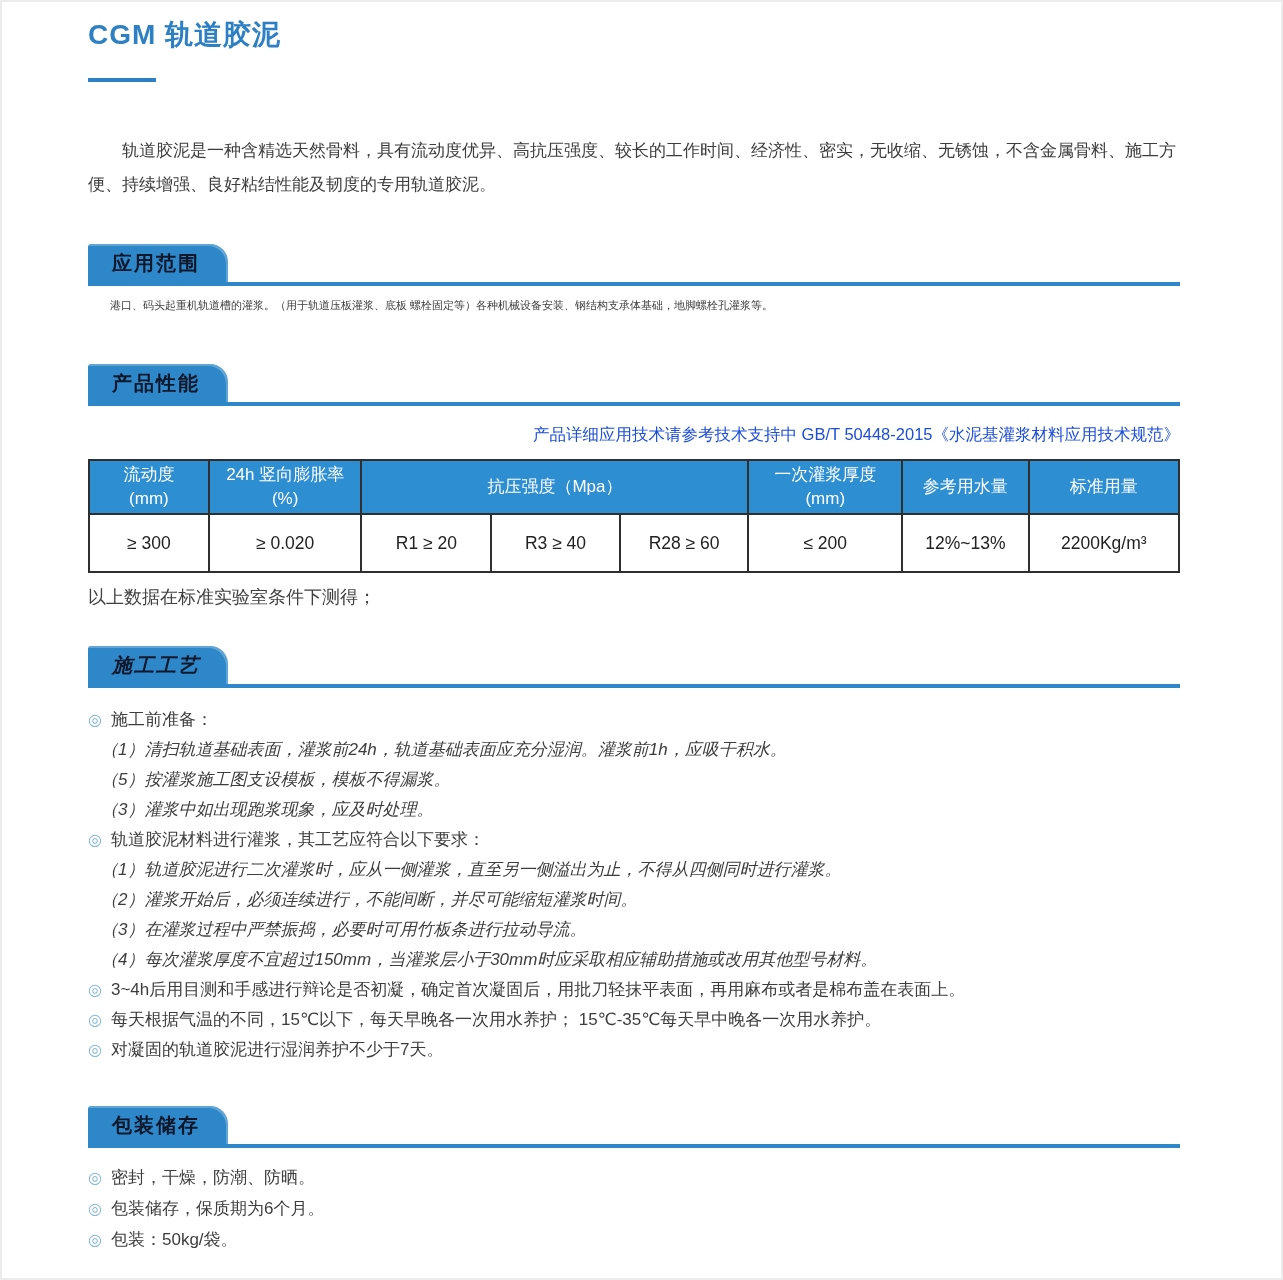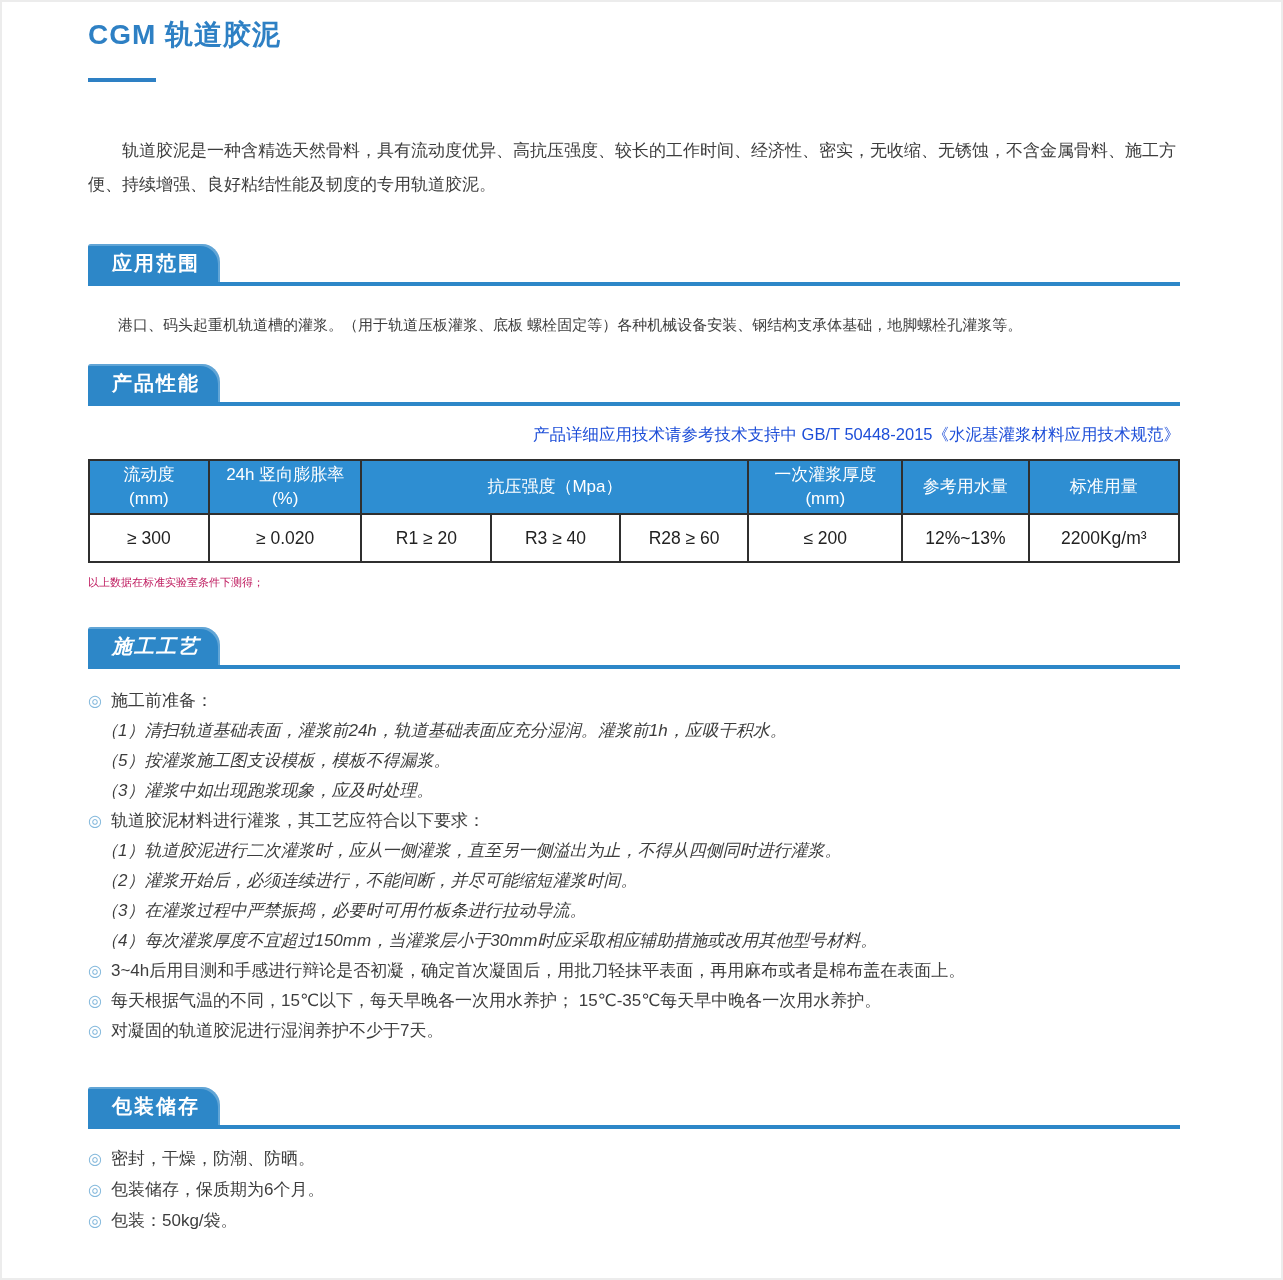--- a/index.html
+++ b/index.html
@@ -53,12 +53,12 @@
   .sec-badge{
     display:inline-block;
     background:var(--accent);
-    color:#ffffff;
+    color:#0f172a;
     font-size:20px;
     font-weight:bold;
     line-height:38px;
     height:38px;
-    padding:0 20px 0 24px;
+    padding:0 28px 0 24px;
     border-top-right-radius:18px;
     border-top-left-radius:3px;
     letter-spacing:2px;

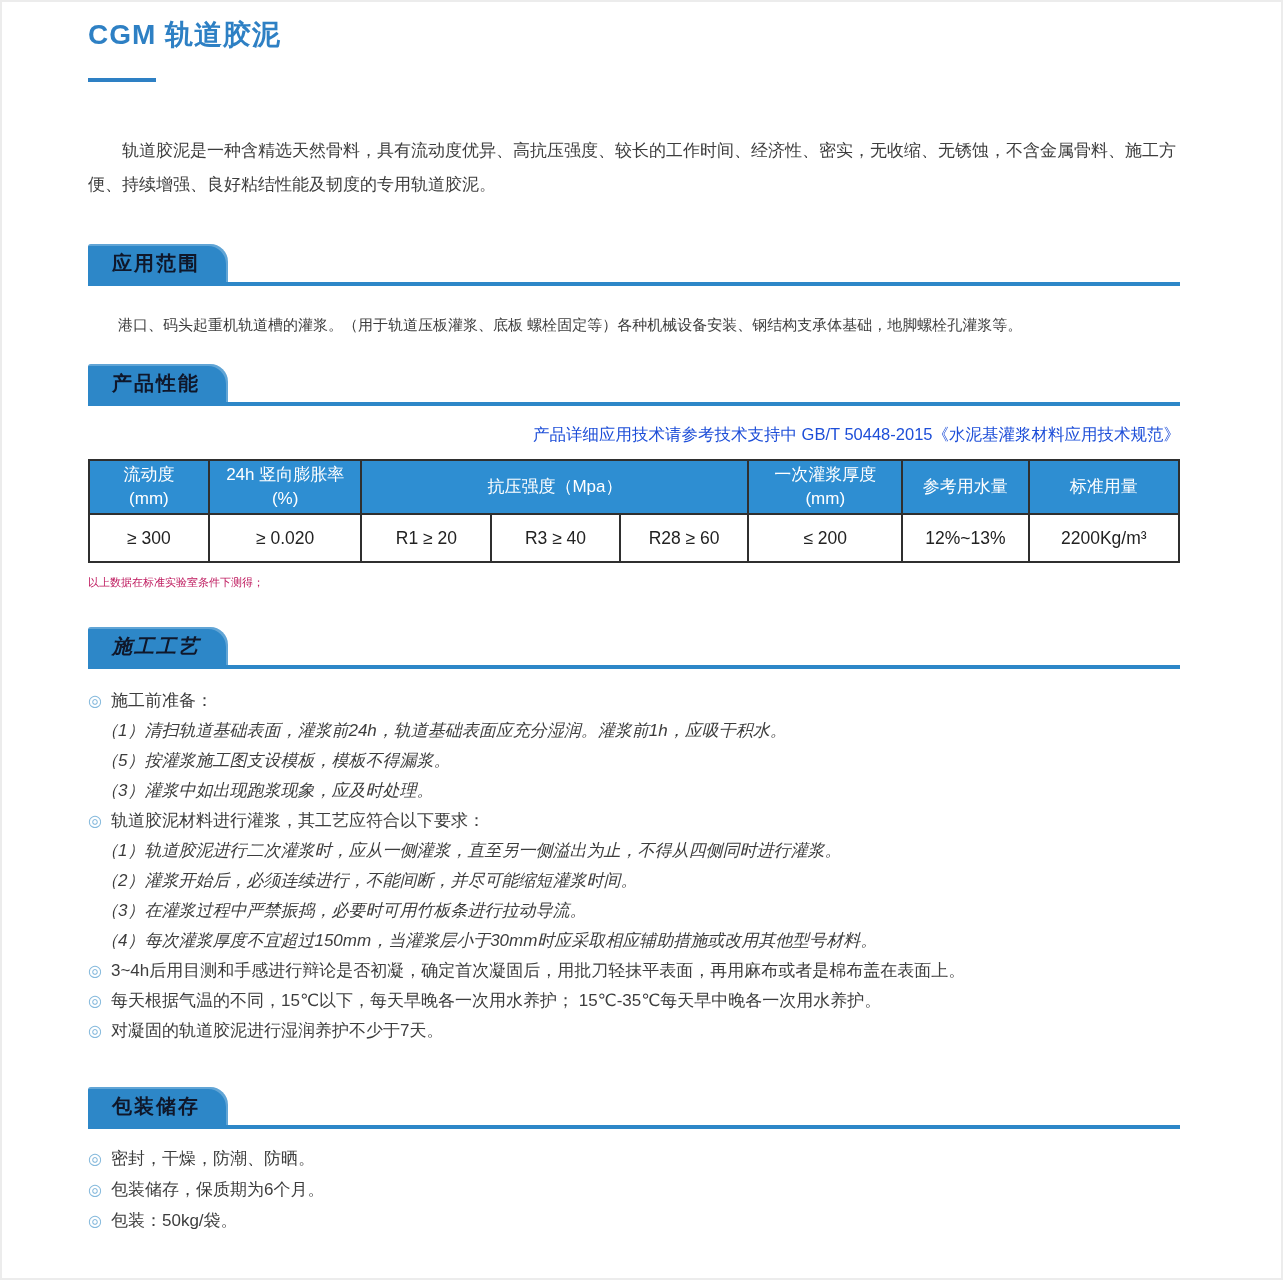--- a/index.html
+++ b/index.html
@@ -65,8 +65,8 @@
     box-shadow:inset -2px 2px 0 rgba(255,255,255,0.25);
   }
   .app-body{
-    margin-top:24px;
-    font-size:15px;
+    margin-top:4px;
+    font-size:11px;
     line-height:30px;
     color:var(--textColor);
     text-indent:2em;

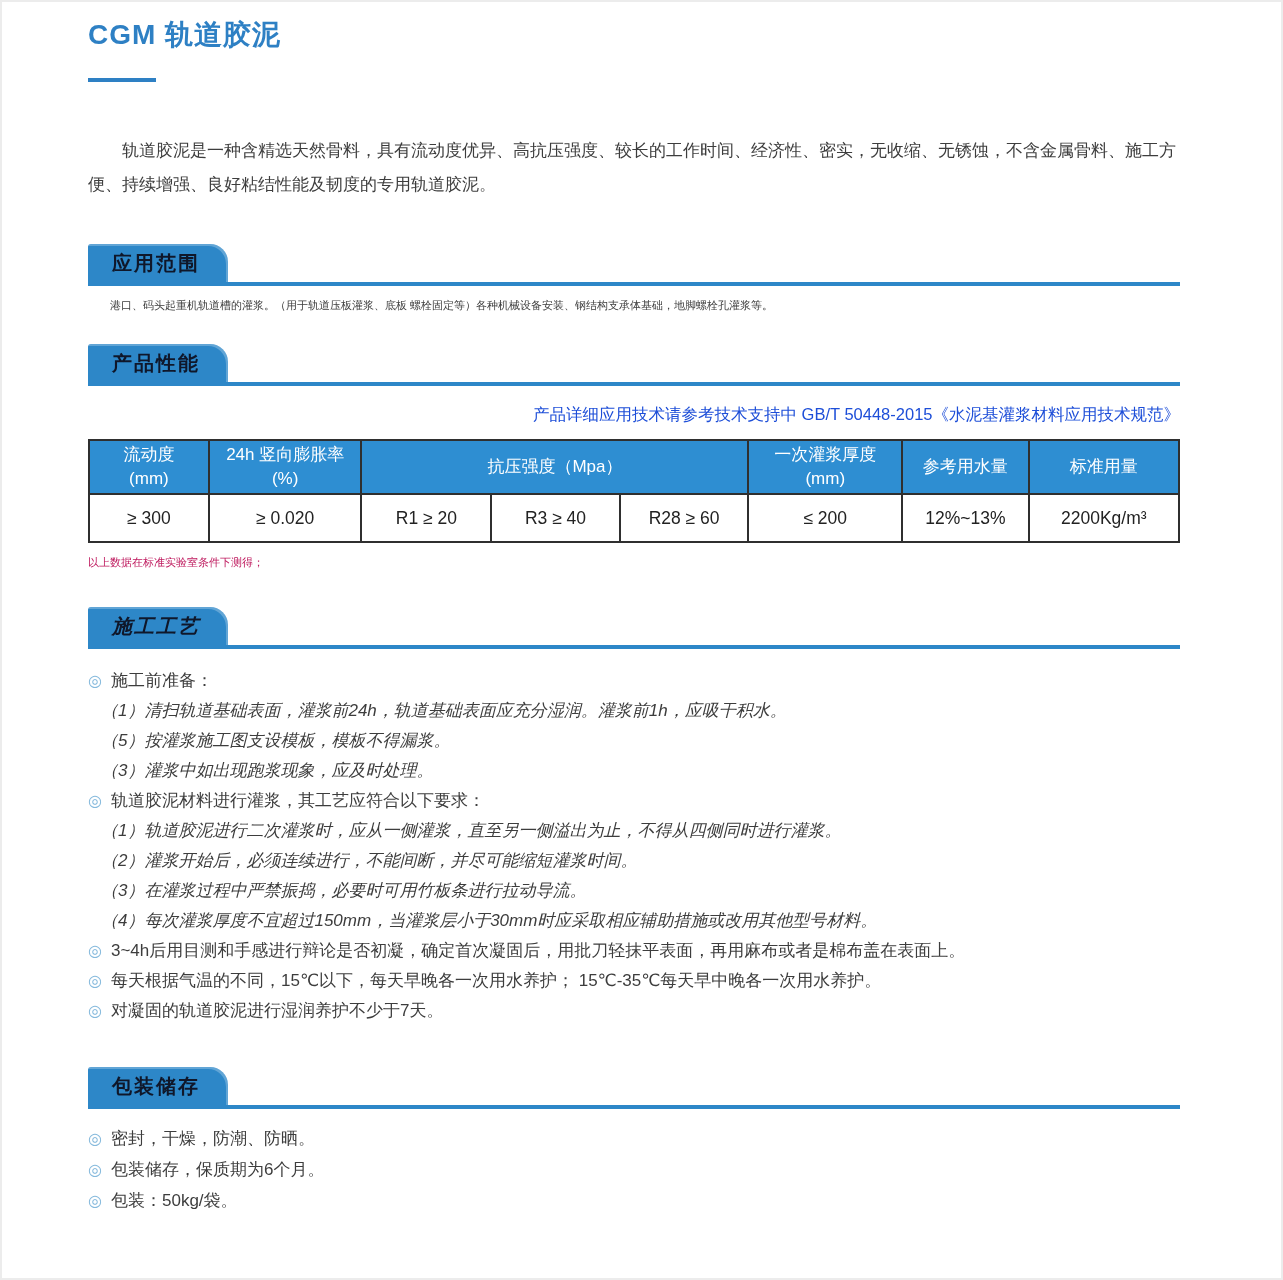--- a/index.html
+++ b/index.html
@@ -47,7 +47,7 @@
     line-height:0;
   }
   .sec-head-1{margin-top:42px;}
-  .sec-head-2{margin-top:24px;}
+  .sec-head-2{margin-top:44px;}
   .sec-head-3{margin-top:37px;font-style:italic;}
   .sec-head-4{margin-top:41px;}
   .sec-badge{

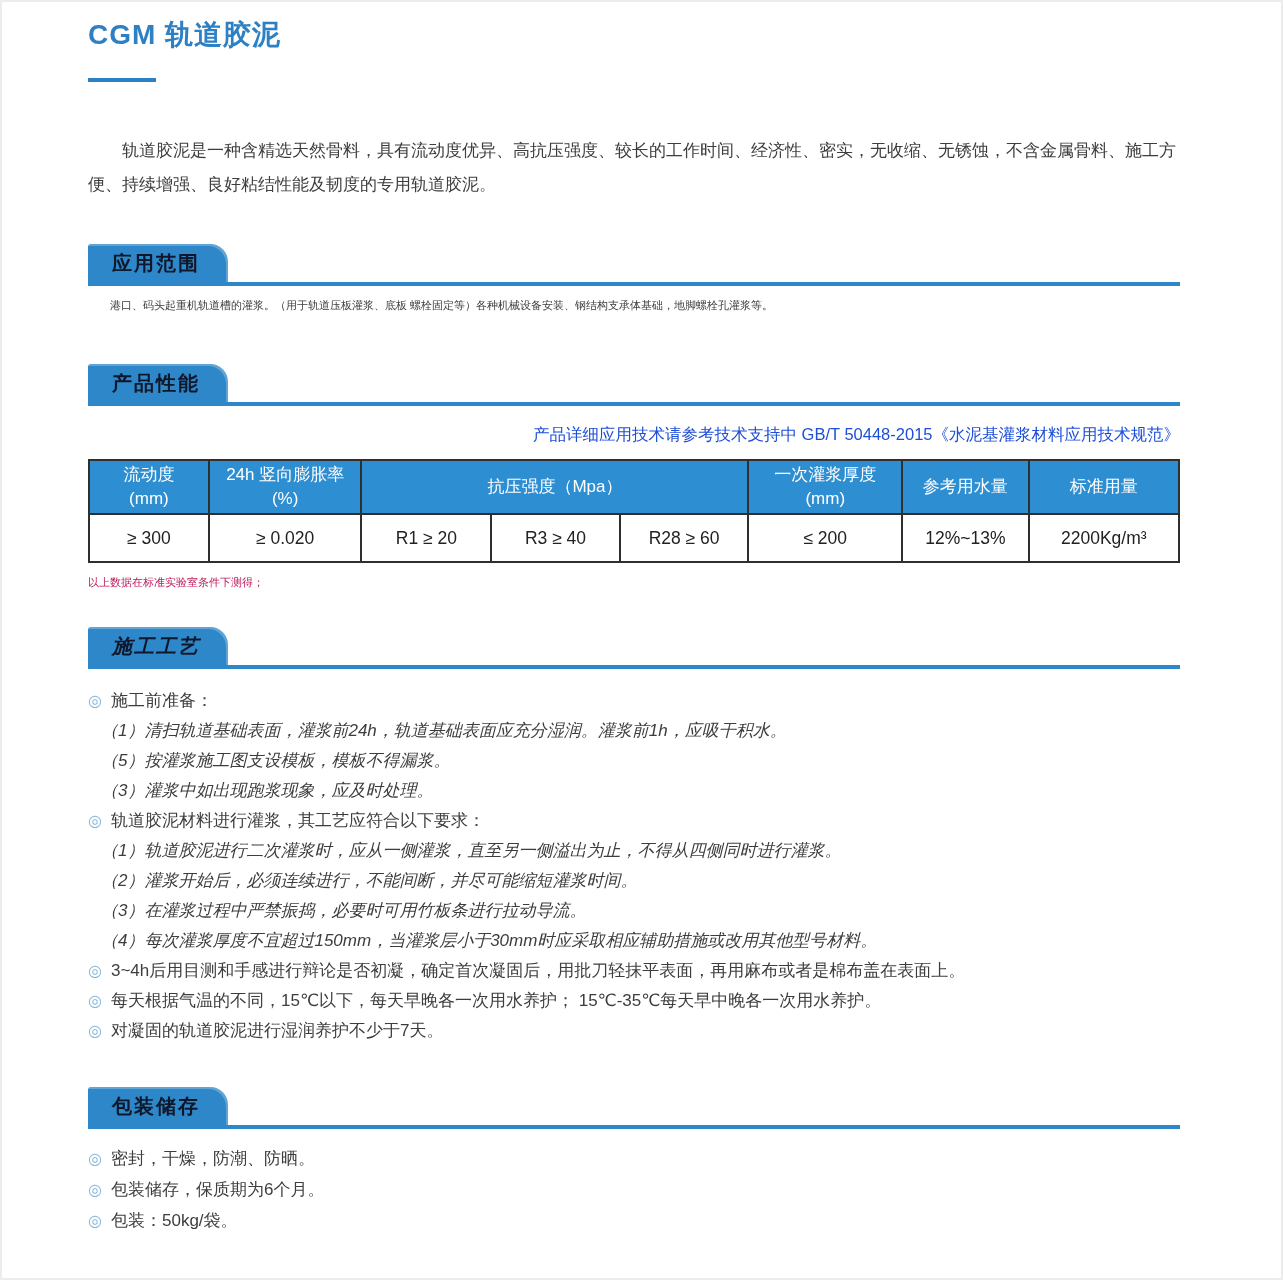--- a/index.html
+++ b/index.html
@@ -101,7 +101,7 @@
     background:#ffffff;
     color:#222222;
     font-size:17.5px;
-    height:48px;
+    height:58px;
   }
   .footnote{
     margin-top:12px;

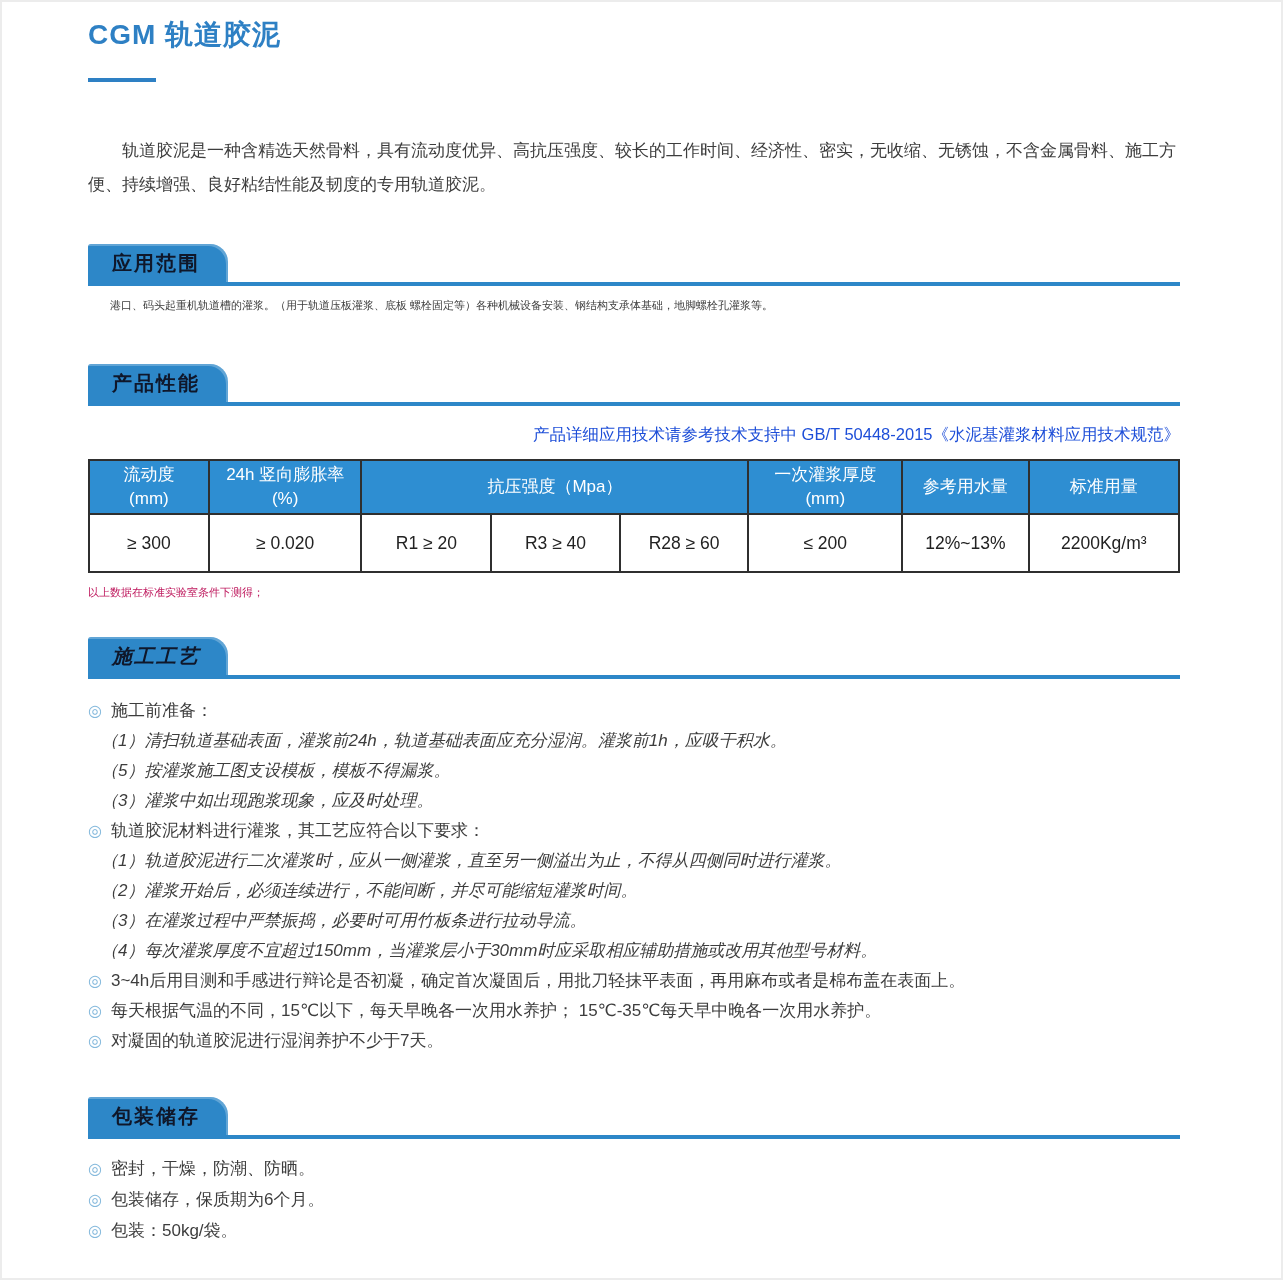--- a/index.html
+++ b/index.html
@@ -105,8 +105,8 @@
   }
   .footnote{
     margin-top:12px;
-    font-size:11px;
-    color:#be185d;
+    font-size:18px;
+    color:#404040;
   }
   .list{margin-top:17px;}
   .pack-list{margin-top:14px;}

